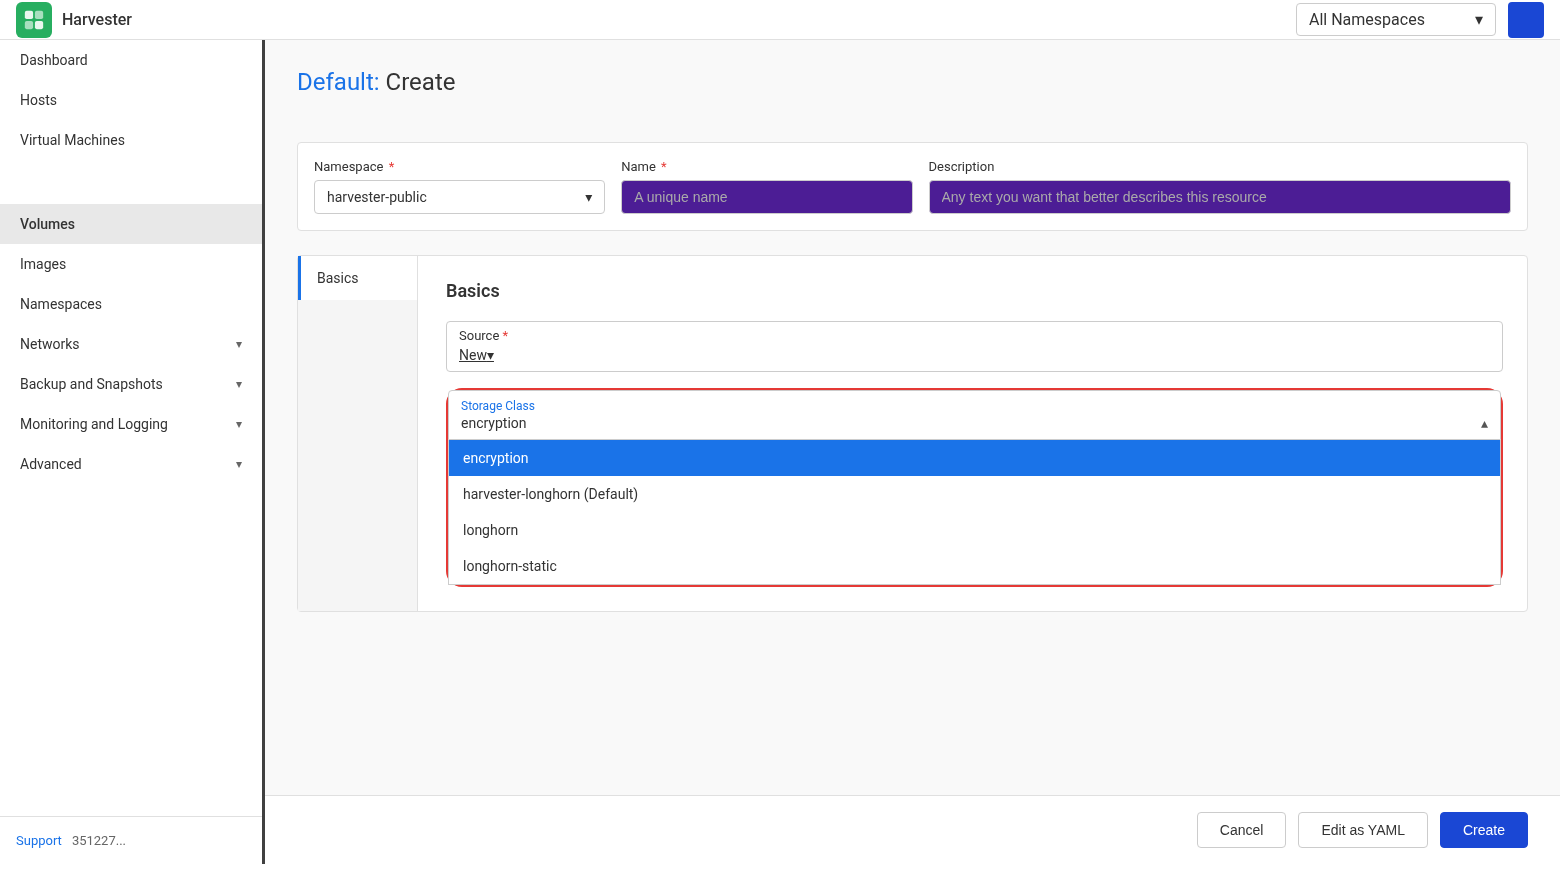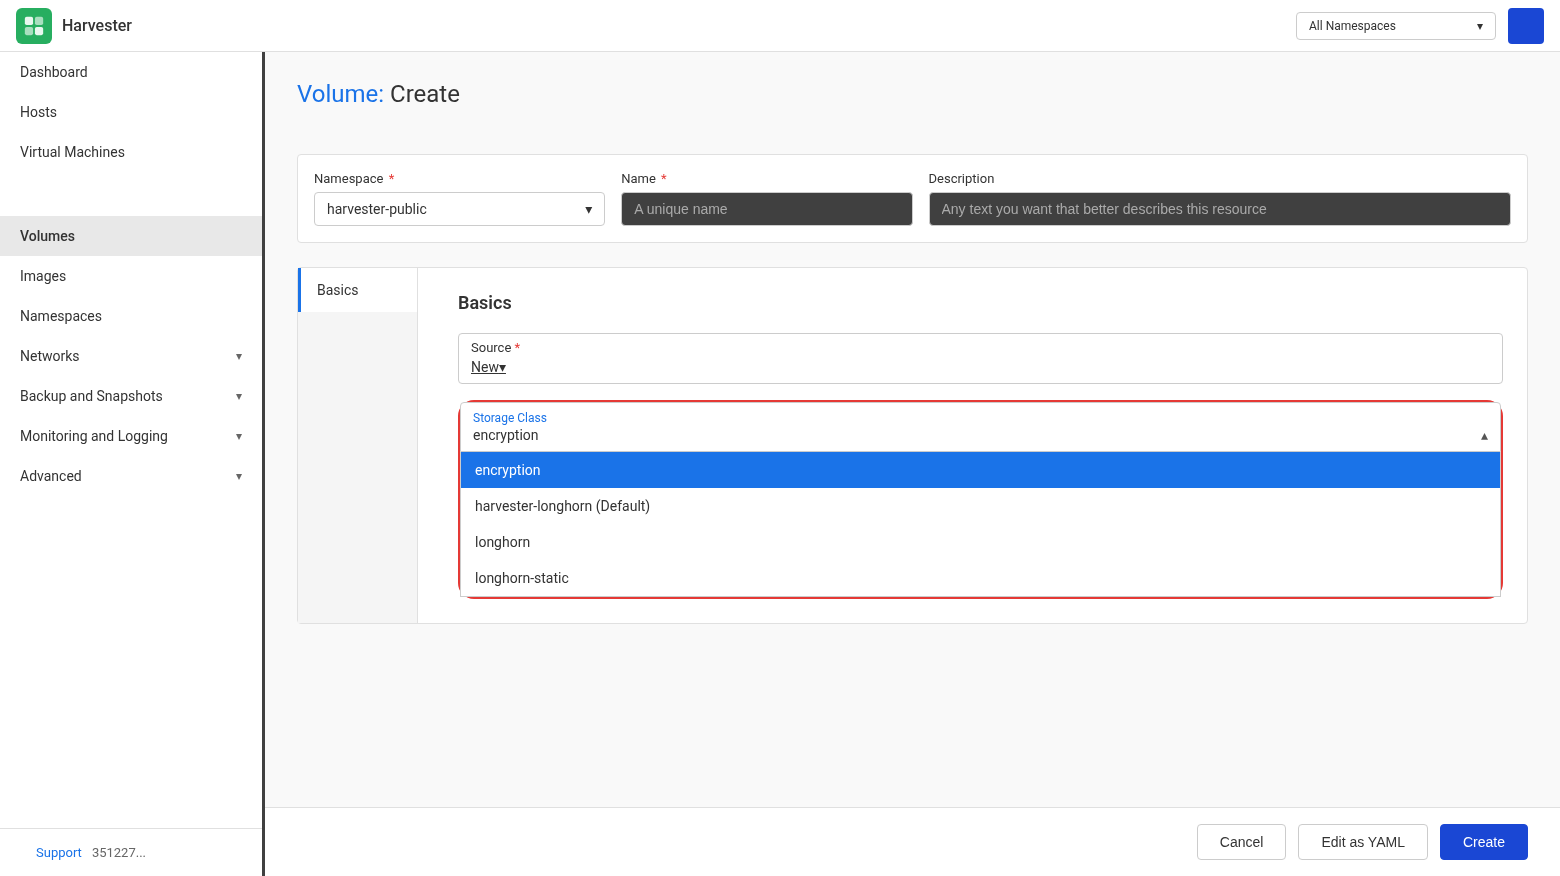--- a/index.html
+++ b/index.html
@@ -7,7 +7,7 @@
 
     
     .topbar {
-      display: flex; align-items: center; height: 52px;
+      display: flex; align-items: center; height: 40px;
       border-bottom: 1px solid #e0e0e0;
       padding: 0 16px;
       justify-content: space-between;

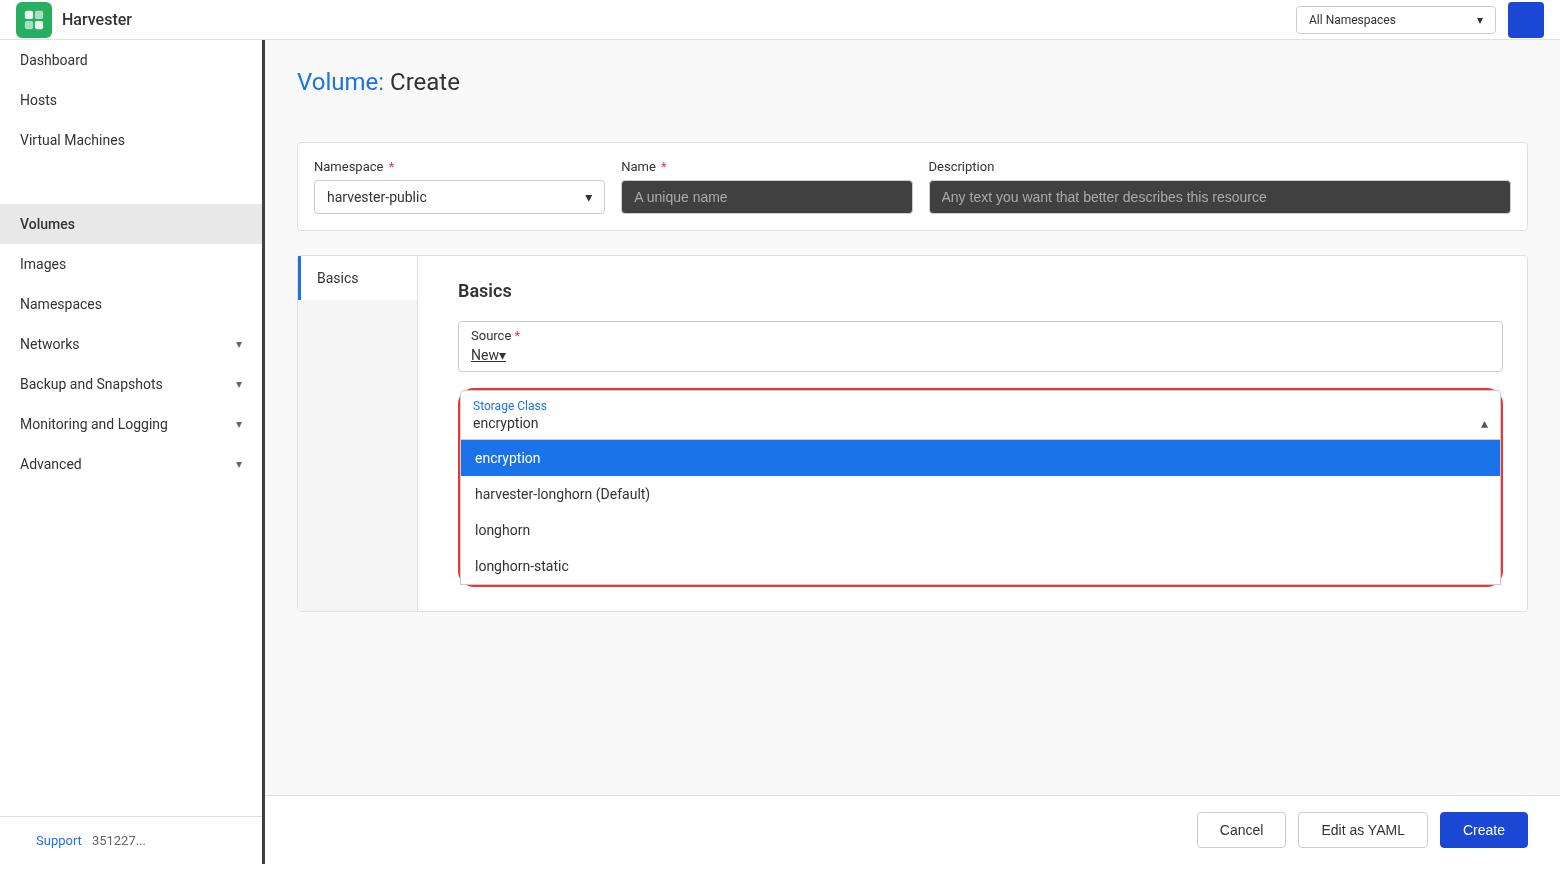--- a/index.html
+++ b/index.html
@@ -23,7 +23,7 @@
     .namespace-select {
       display: flex; align-items: center; gap: 8px;
       border: 1px solid #ccc; border-radius: 4px; padding: 6px 12px;
-      font-size: 12px; cursor: pointer; min-width: 200px; justify-content: space-between;
+      font-size: 16px; cursor: pointer; min-width: 200px; justify-content: space-between;
     }
     .user-avatar {
       width: 36px; height: 36px; background: #1a47d4; border-radius: 4px;

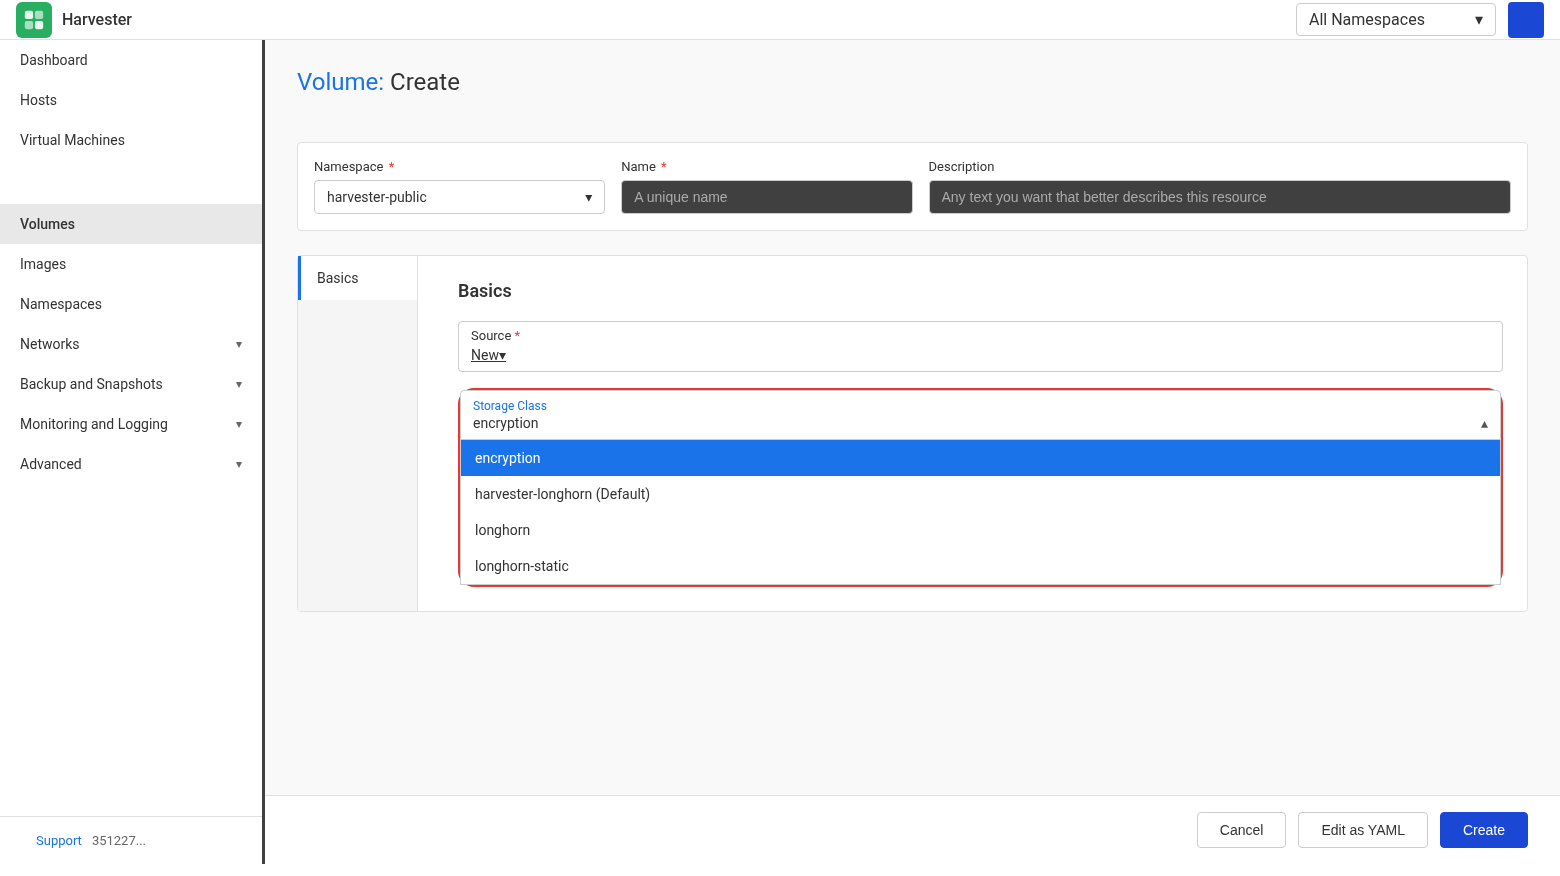--- a/index.html
+++ b/index.html
@@ -224,7 +224,7 @@
     <div class="main-content">
 
       <div class="page-title">
-        <span class="prefix">Volume:</span><span class="suffix"> Create</span>
+        <span class="prefix">Default:</span><span class="suffix"> Create</span>
       </div>
 
       <div class="form-row">

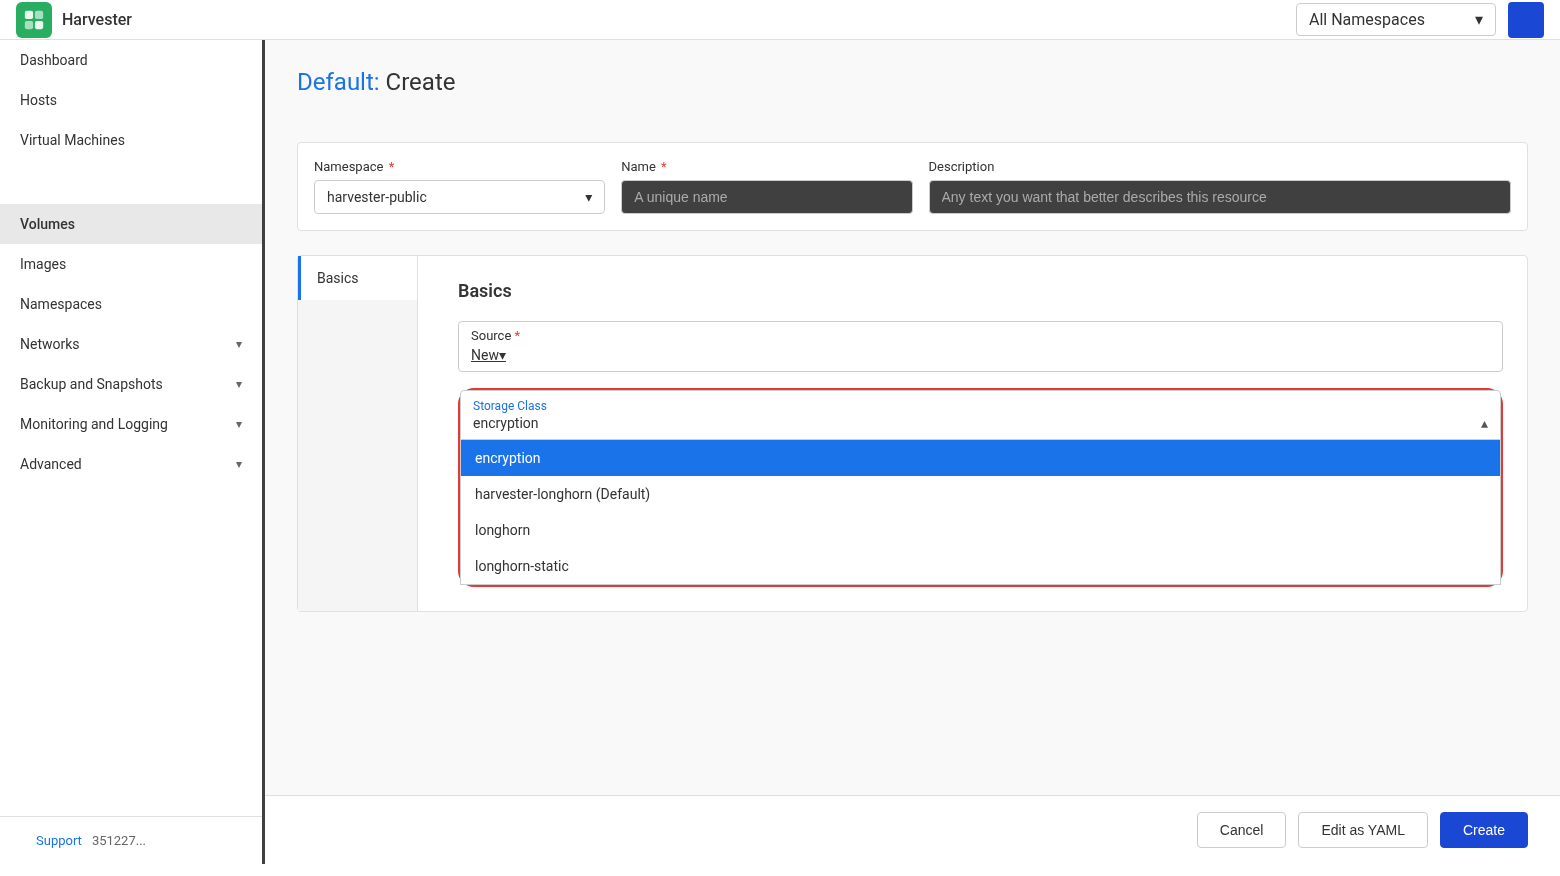--- a/index.html
+++ b/index.html
@@ -84,7 +84,7 @@
     }
     .form-field input {
       border: 1px solid #ccc; border-radius: 4px; padding: 8px 12px;
-      font-size: 14px; color: #aaa; background: #404040; width: 100%;
+      font-size: 14px; color: #aaa; background: #4c1d95; width: 100%;
       outline: none;
     }
     .form-field input::placeholder { color: #aaa; }

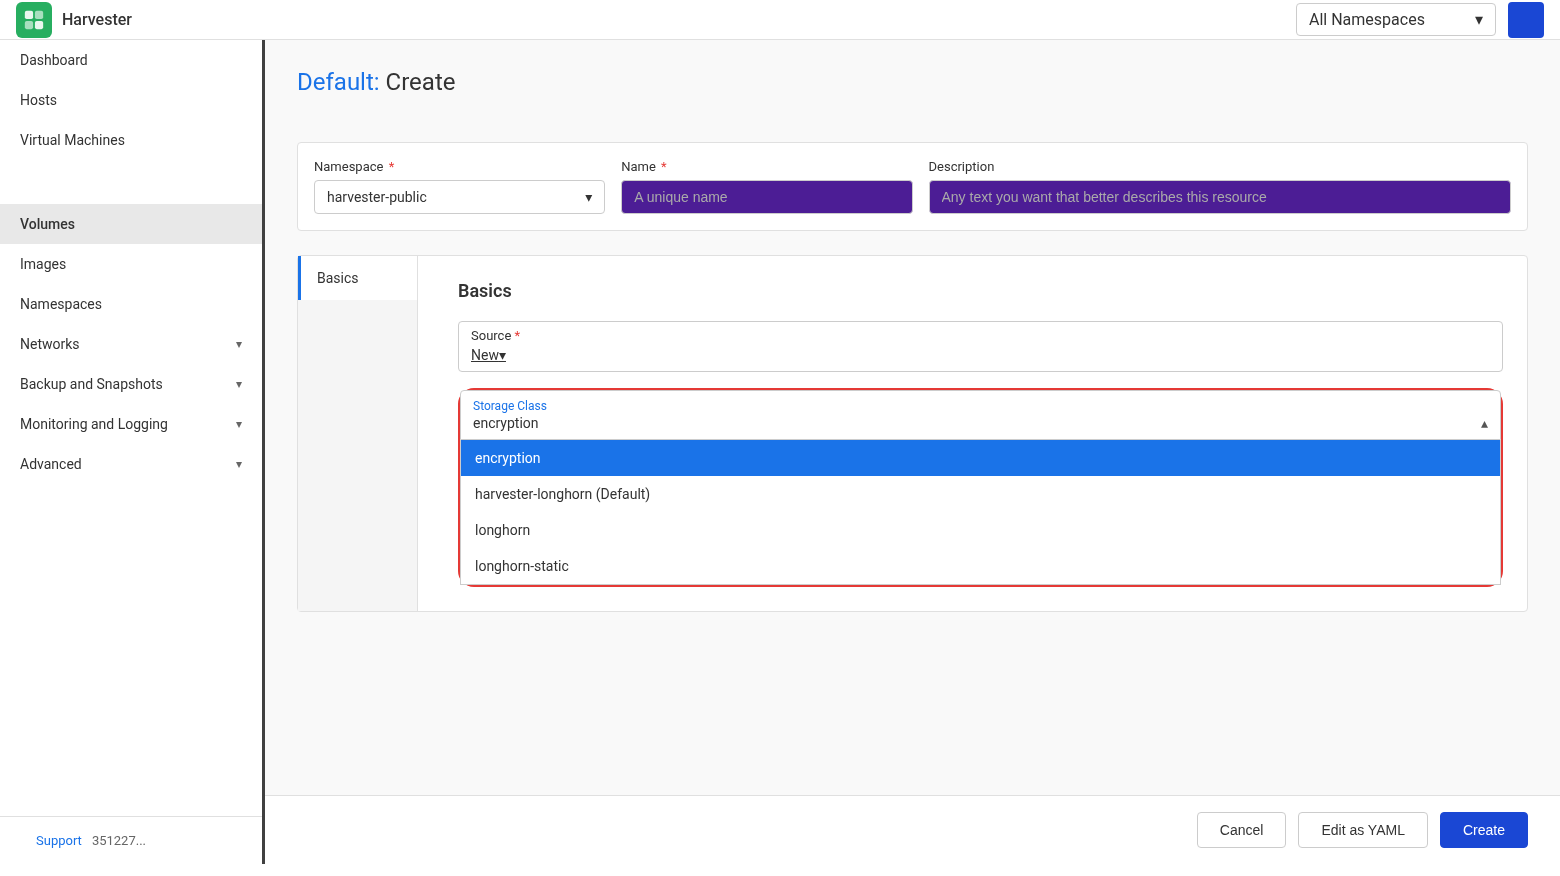--- a/index.html
+++ b/index.html
@@ -91,7 +91,7 @@
 
     
     .tabs-content-wrapper {
-      display: flex; gap: 16px; background: #fff; border: 1px solid #e0e0e0; border-radius: 4px; overflow: visible;
+      display: flex; gap: 4px; background: #fff; border: 1px solid #e0e0e0; border-radius: 4px; overflow: visible;
     }
     .tabs-sidebar {
       width: 120px; min-width: 120px; border-right: 1px solid #e0e0e0;

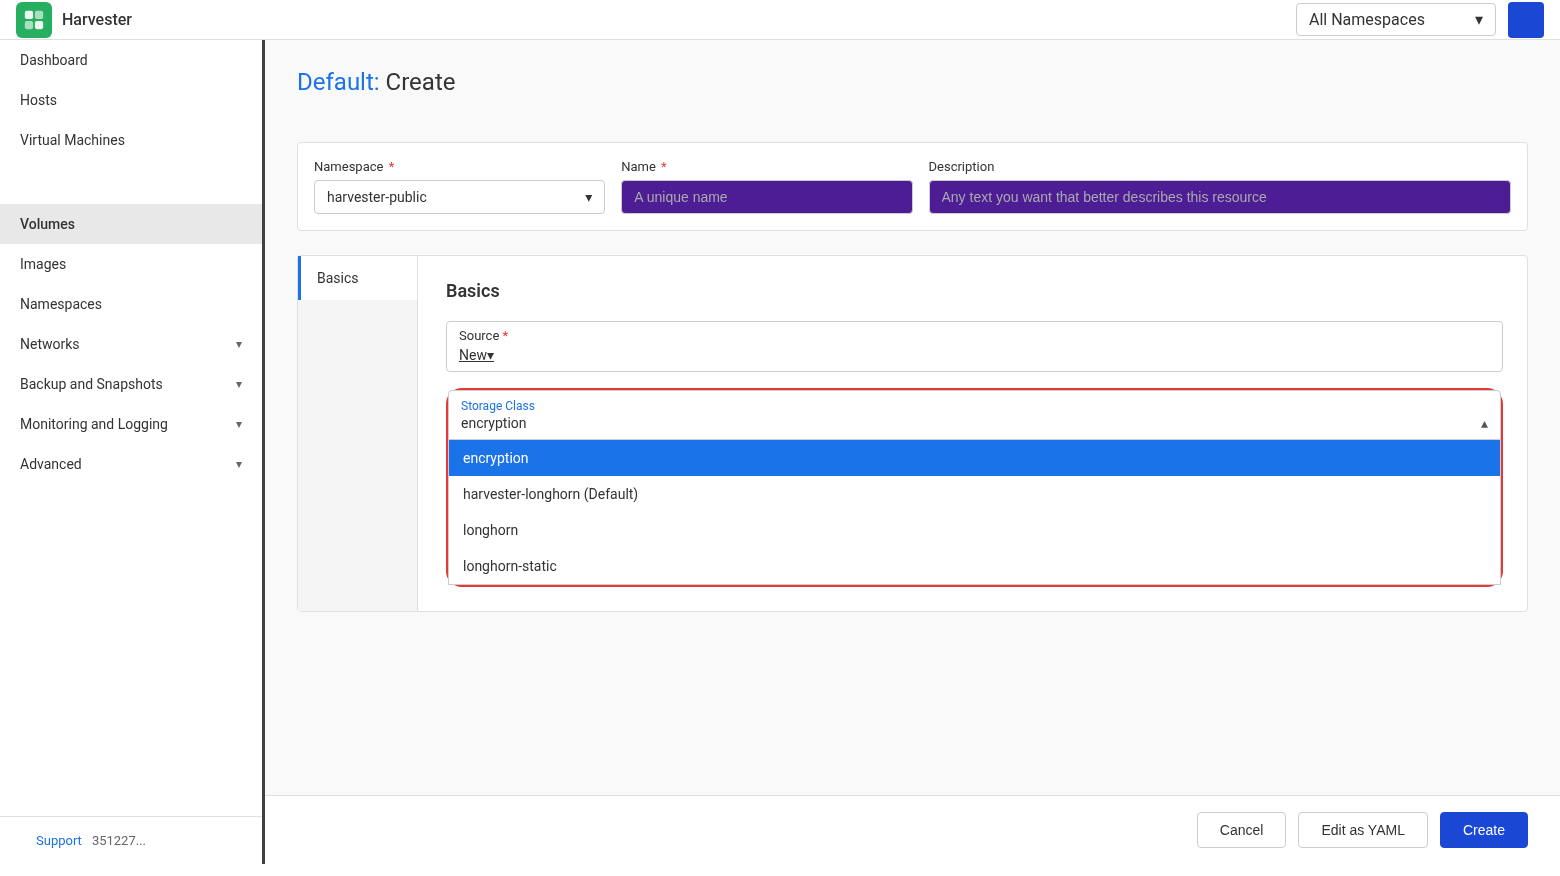--- a/index.html
+++ b/index.html
@@ -52,7 +52,7 @@
     .sidebar-chevron { font-size: 12px; color: #666; }
     .sidebar-footer {
       margin-top: auto;
-      padding: 16px 36px;
+      padding: 16px 16px;
       border-top: 1px solid #e0e0e0;
       display: flex; gap: 10px;
       font-size: 13px; color: #666;

